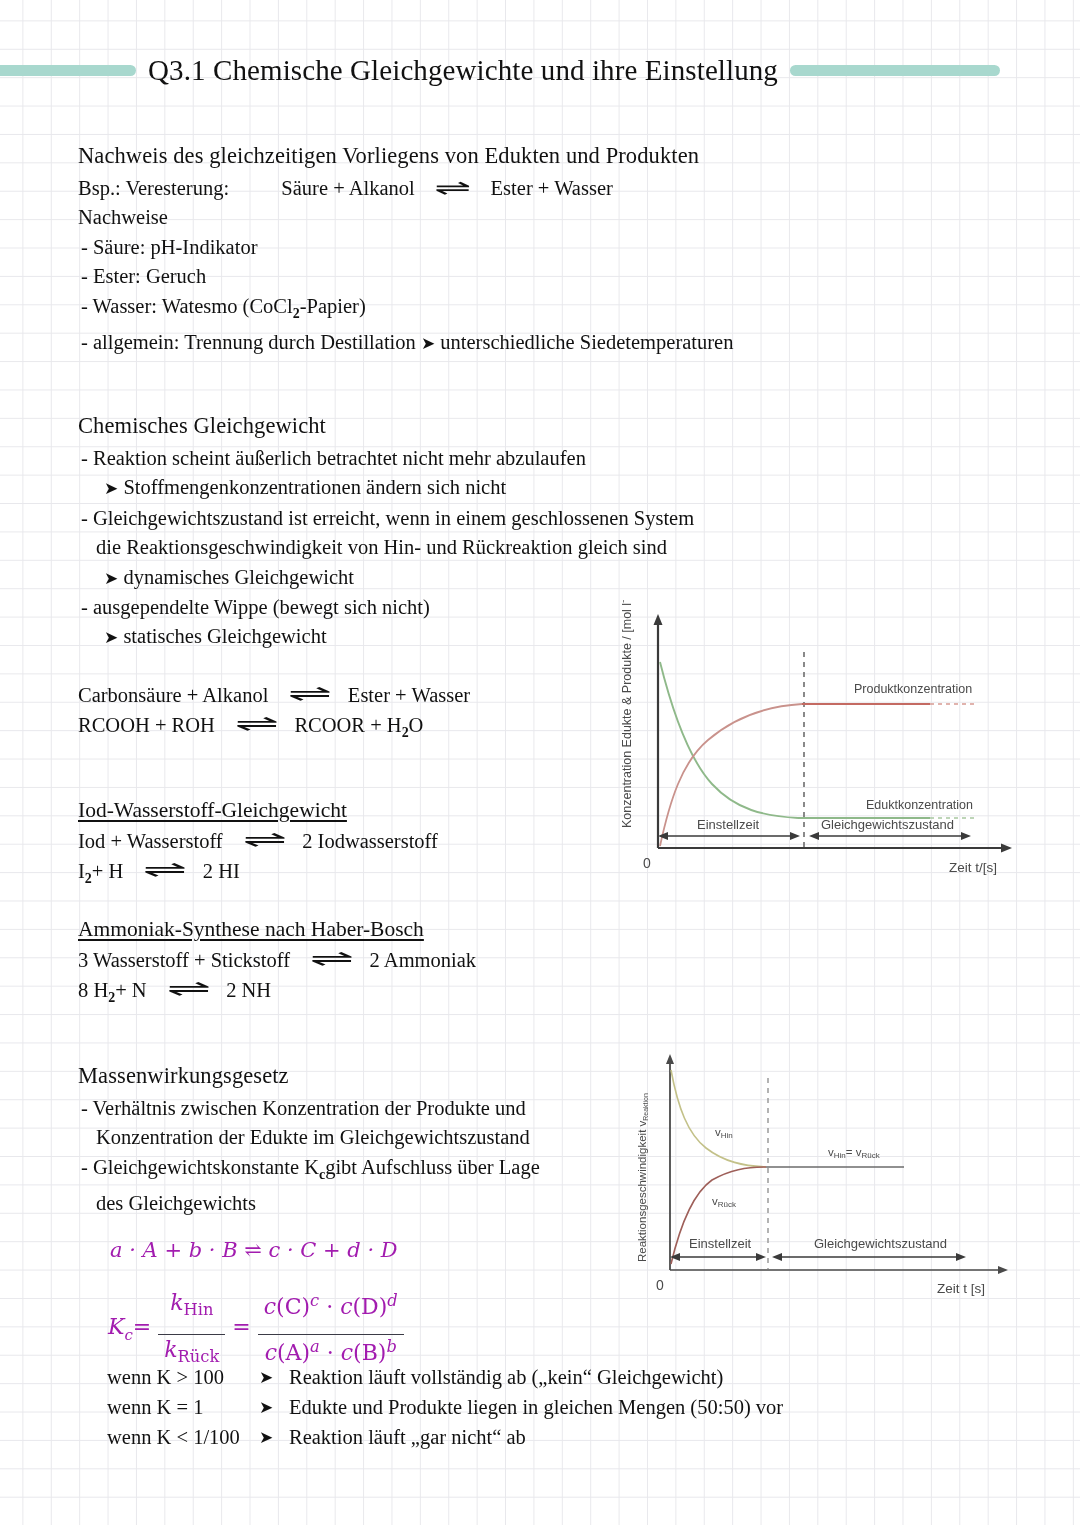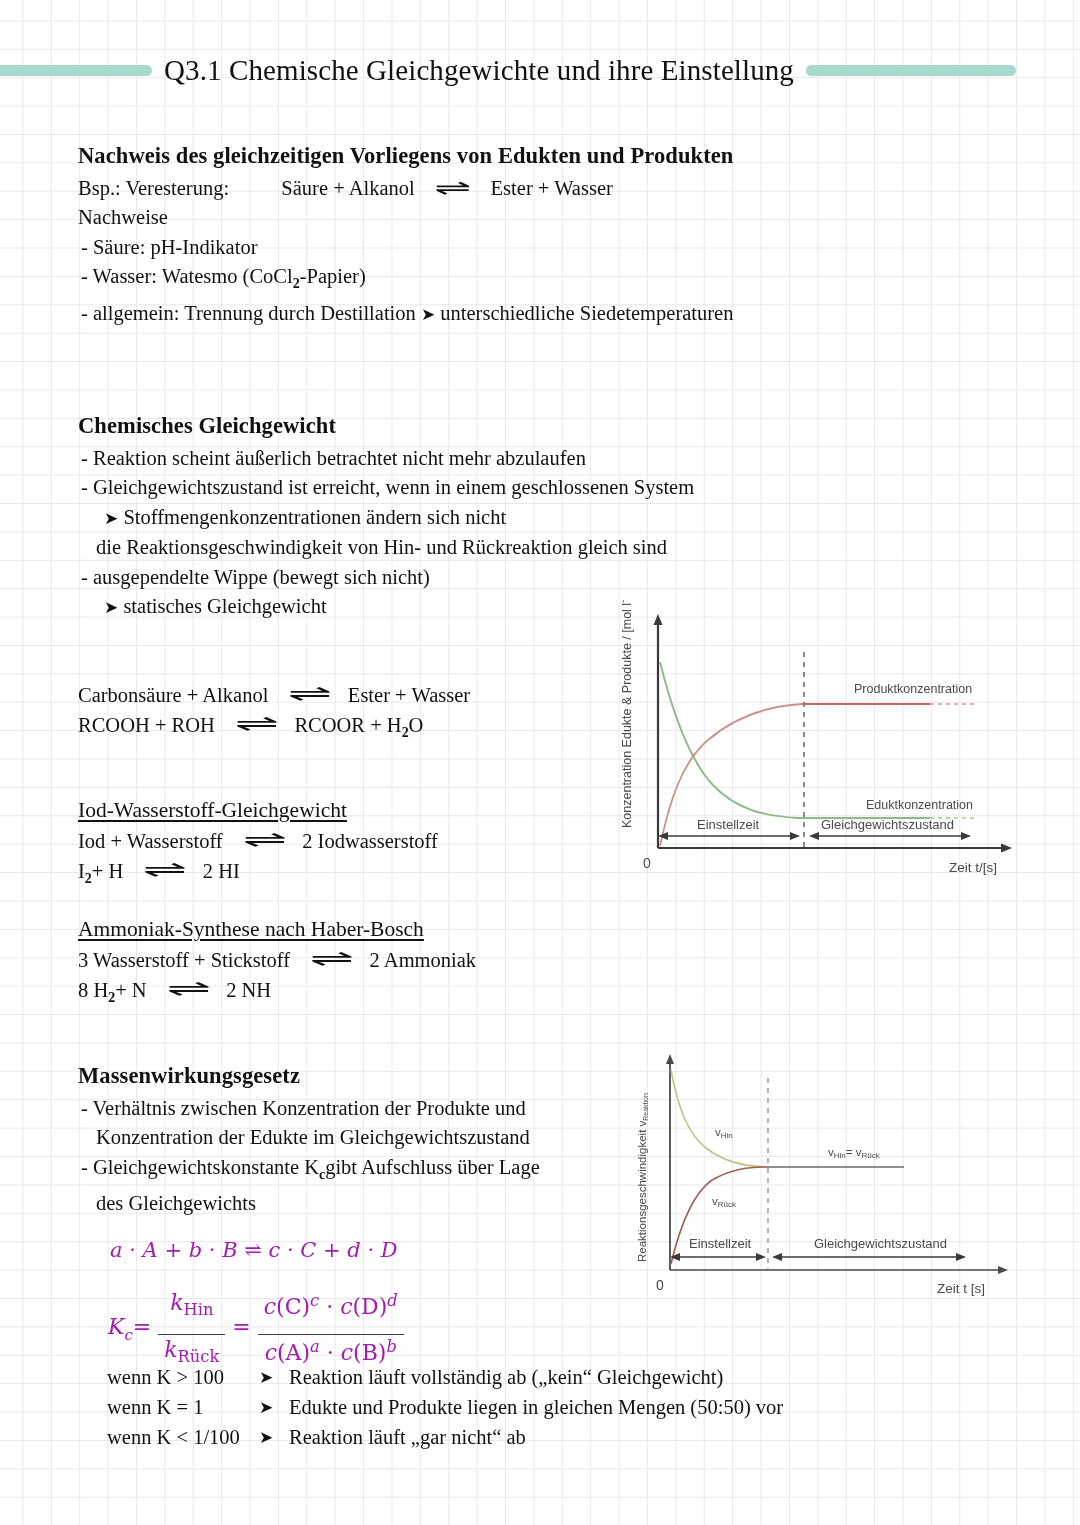--- a/index.html
+++ b/index.html
@@ -25,7 +25,7 @@
   .title-row {
     position: absolute;
     top: 50px;
-    left: 16px;
+    left: 0;
     width: 931px;
     height: 40px;
     display: flex;

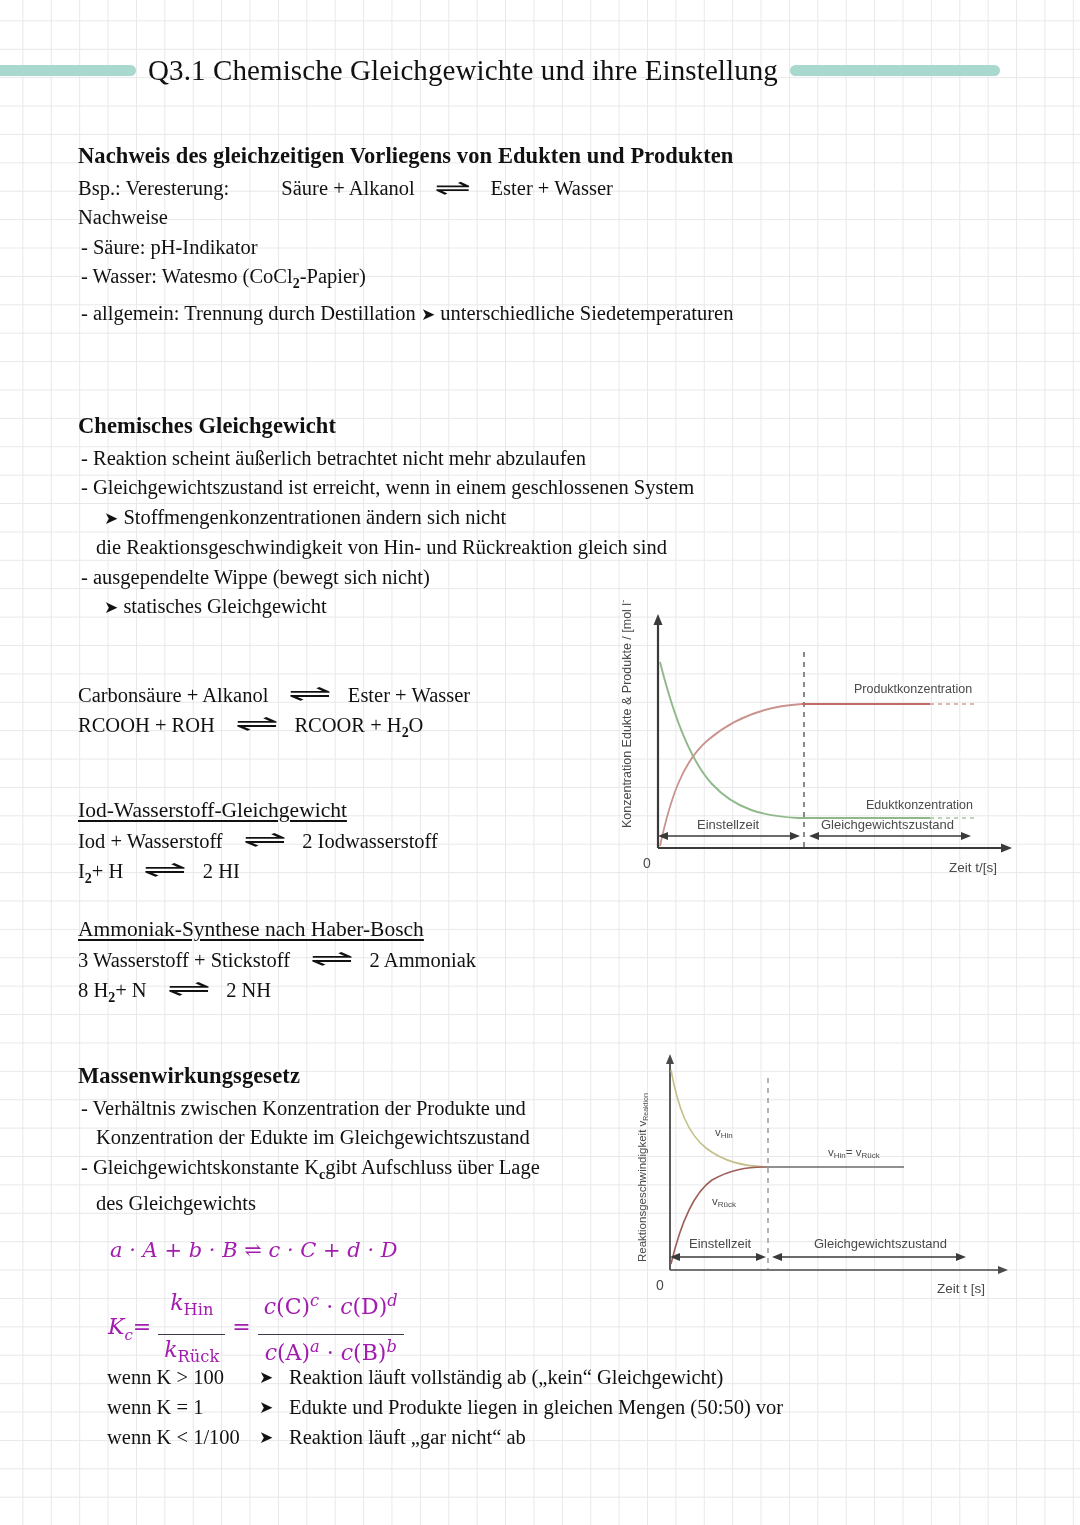--- a/index.html
+++ b/index.html
@@ -51,7 +51,7 @@
   
   .block { position: absolute; }
   .h2 {
-    font-weight: bold;
+    font-weight: normal;
     font-size: 22.5px;
     letter-spacing: 0.1px;
     margin: 0 0 5px 0;

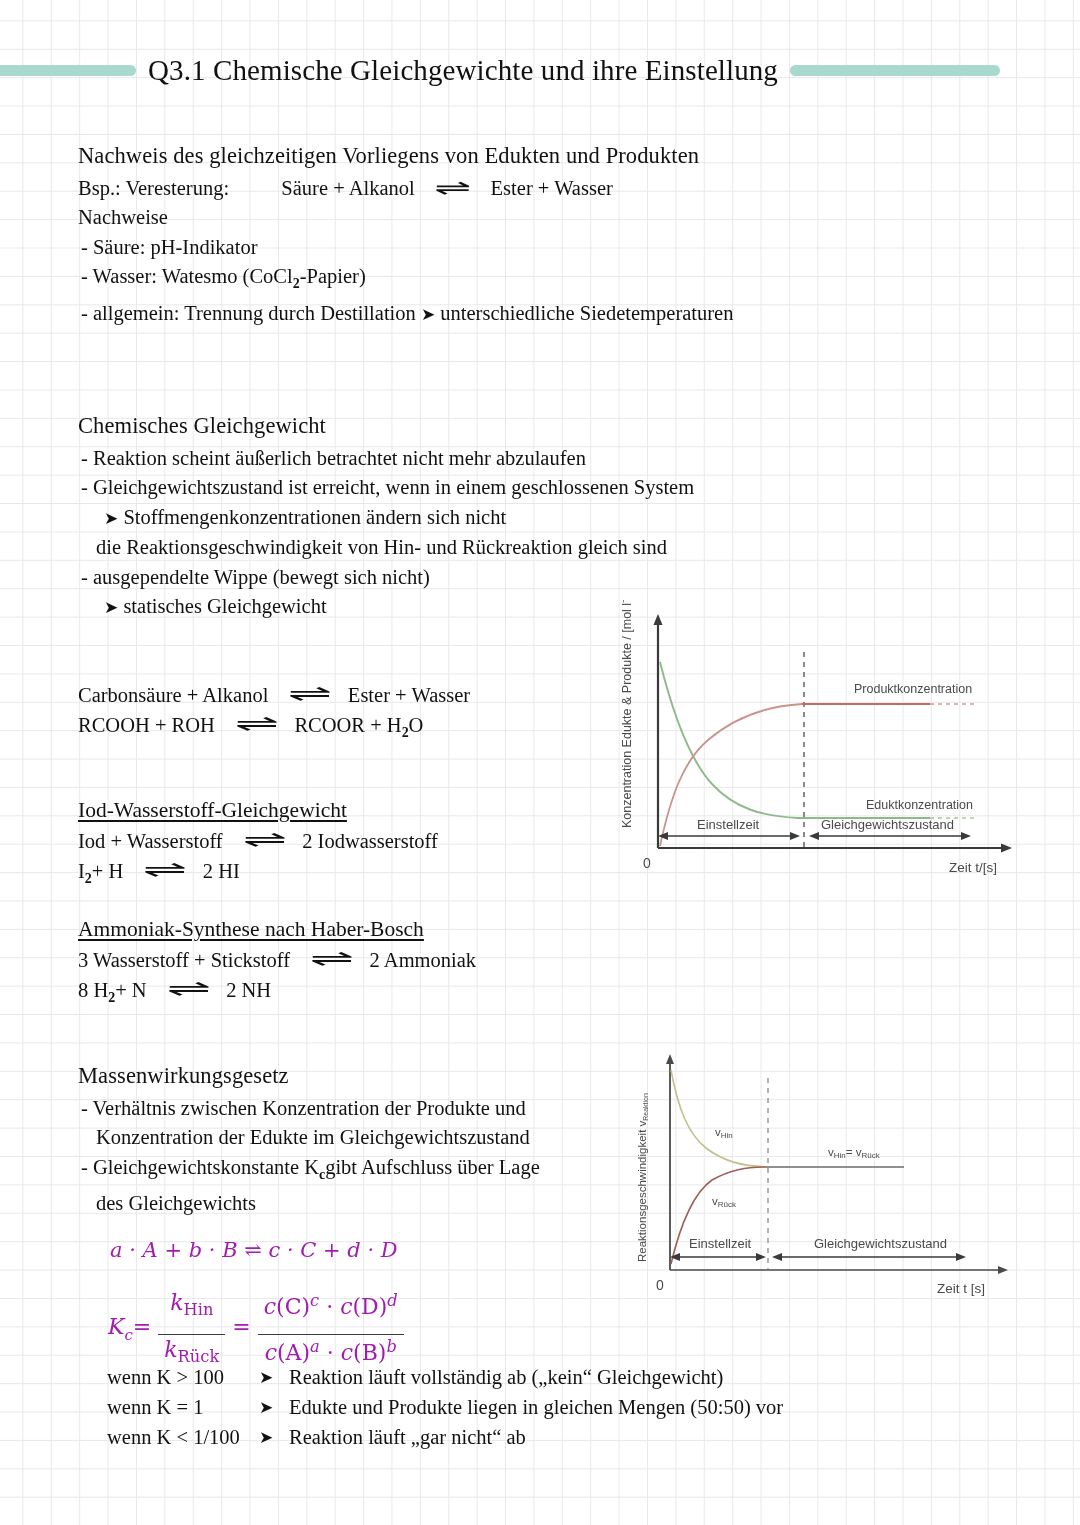--- a/index.html
+++ b/index.html
@@ -153,6 +153,7 @@
   <div class="line">Nachweise</div>
 
   <div class="line indent1">- Säure: pH-Indikator</div>
+  <div class="line indent1">- Ester: Geruch</div>
 
   <div class="line indent1">
     <span>- Wasser: Watesmo (CoCl</span><sub>2</sub><span>-Papier)</span>

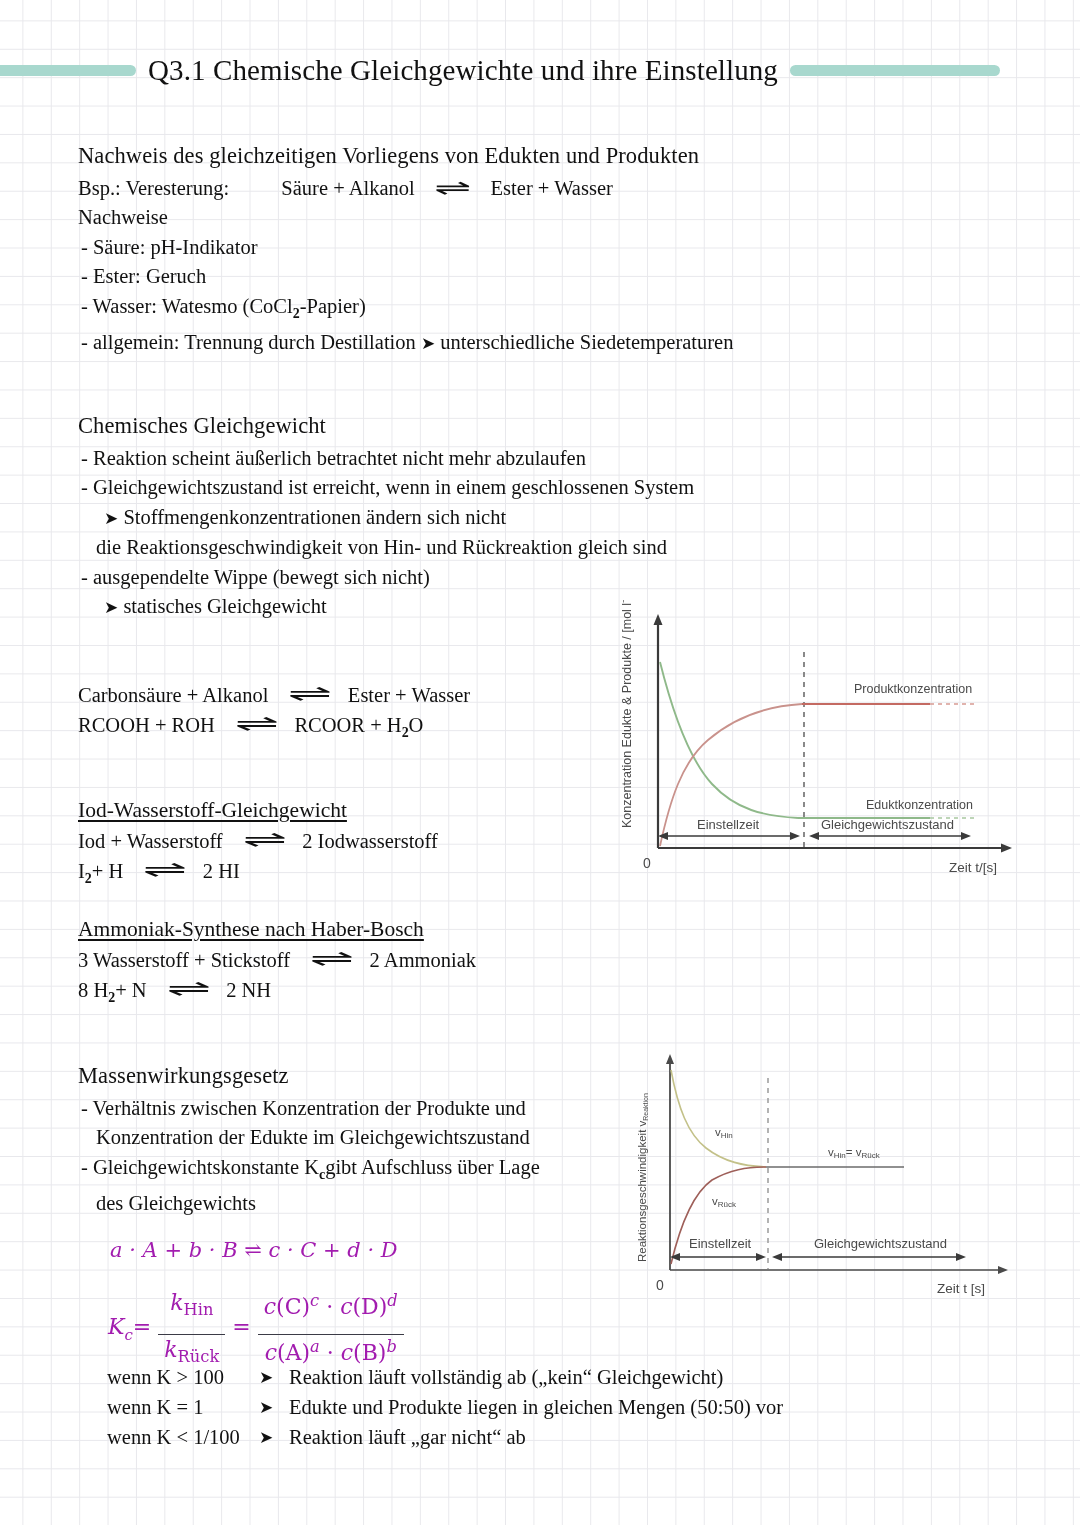--- a/index.html
+++ b/index.html
@@ -170,11 +170,11 @@
   <div class="h2">Chemisches Gleichgewicht</div>
 
   <div class="line indent1">- Reaktion scheint äußerlich betrachtet nicht mehr abzulaufen</div>
-  <div class="line indent1">- Gleichgewichtszustand ist erreicht, wenn in einem geschlossenen System</div>
   <div class="line indent2">
     <span class="arrowg">➤</span>
     <span>Stoffmengenkonzentrationen ändern sich nicht</span>
   </div>
+  <div class="line indent1">- Gleichgewichtszustand ist erreicht, wenn in einem geschlossenen System</div>
   <div class="line indent3">die Reaktionsgeschwindigkeit von Hin- und Rückreaktion gleich sind</div>
   <div class="line indent1">- ausgependelte Wippe (bewegt sich nicht)</div>
   <div class="line indent2">

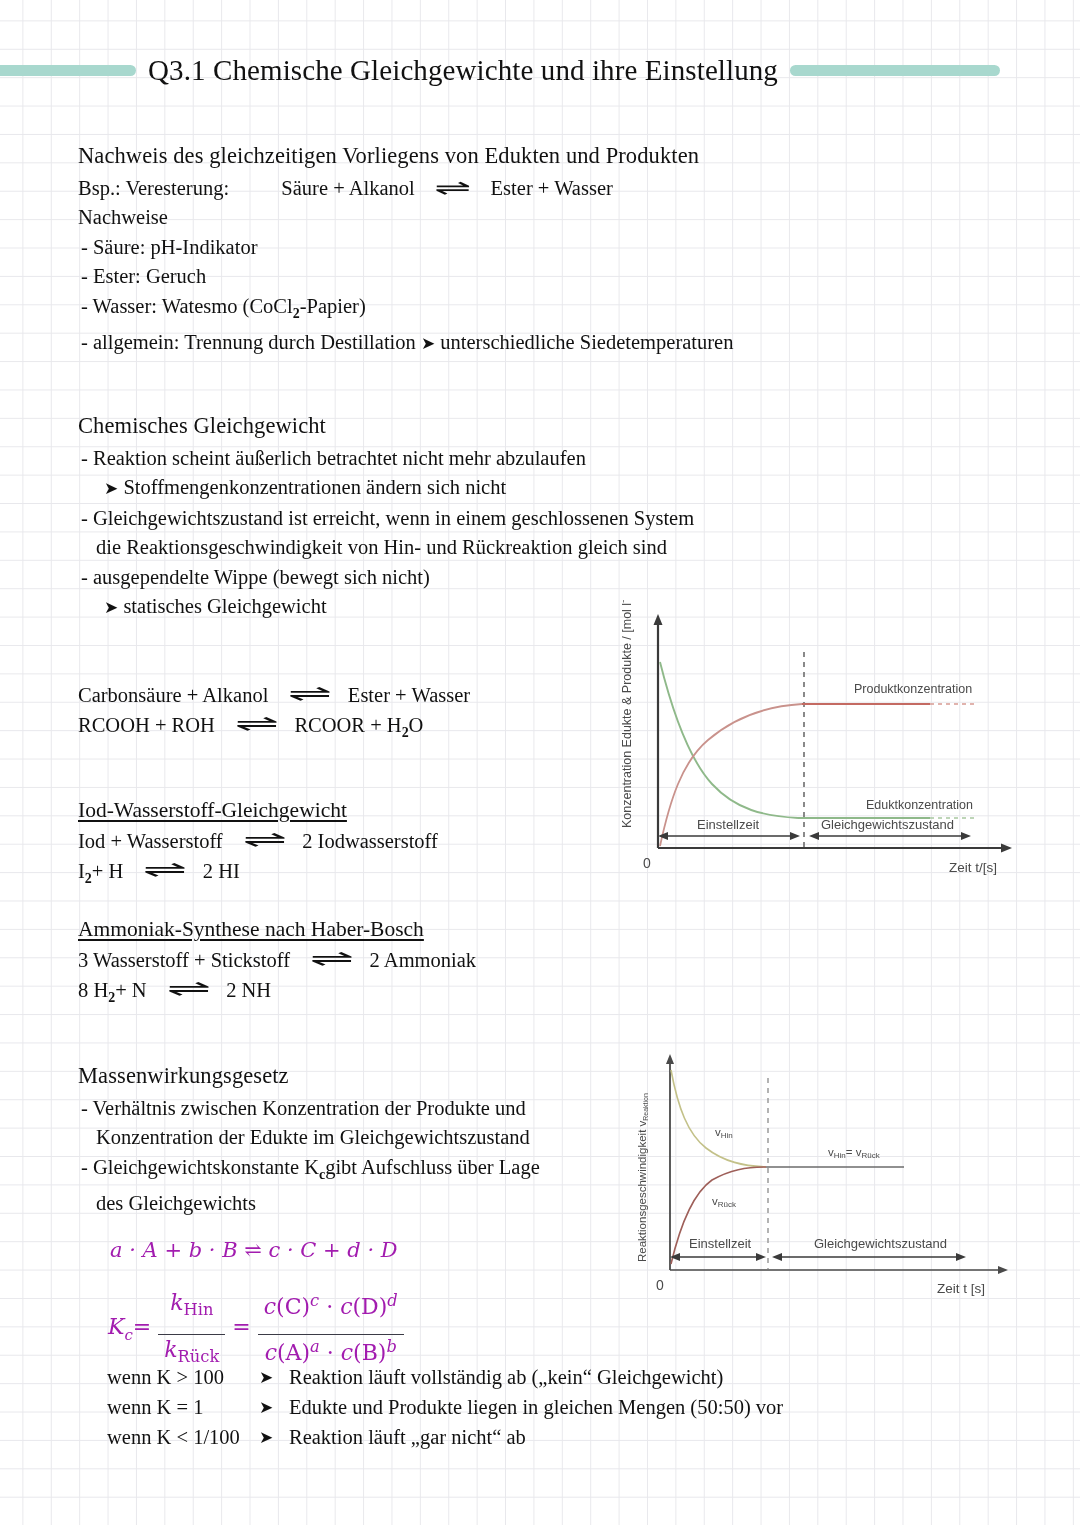--- a/index.html
+++ b/index.html
@@ -176,6 +176,10 @@
   </div>
   <div class="line indent1">- Gleichgewichtszustand ist erreicht, wenn in einem geschlossenen System</div>
   <div class="line indent3">die Reaktionsgeschwindigkeit von Hin- und Rückreaktion gleich sind</div>
+  <div class="line indent2">
+    <span class="arrowg">➤</span>
+    <span>dynamisches Gleichgewicht</span>
+  </div>
   <div class="line indent1">- ausgependelte Wippe (bewegt sich nicht)</div>
   <div class="line indent2">
     <span class="arrowg">➤</span>

